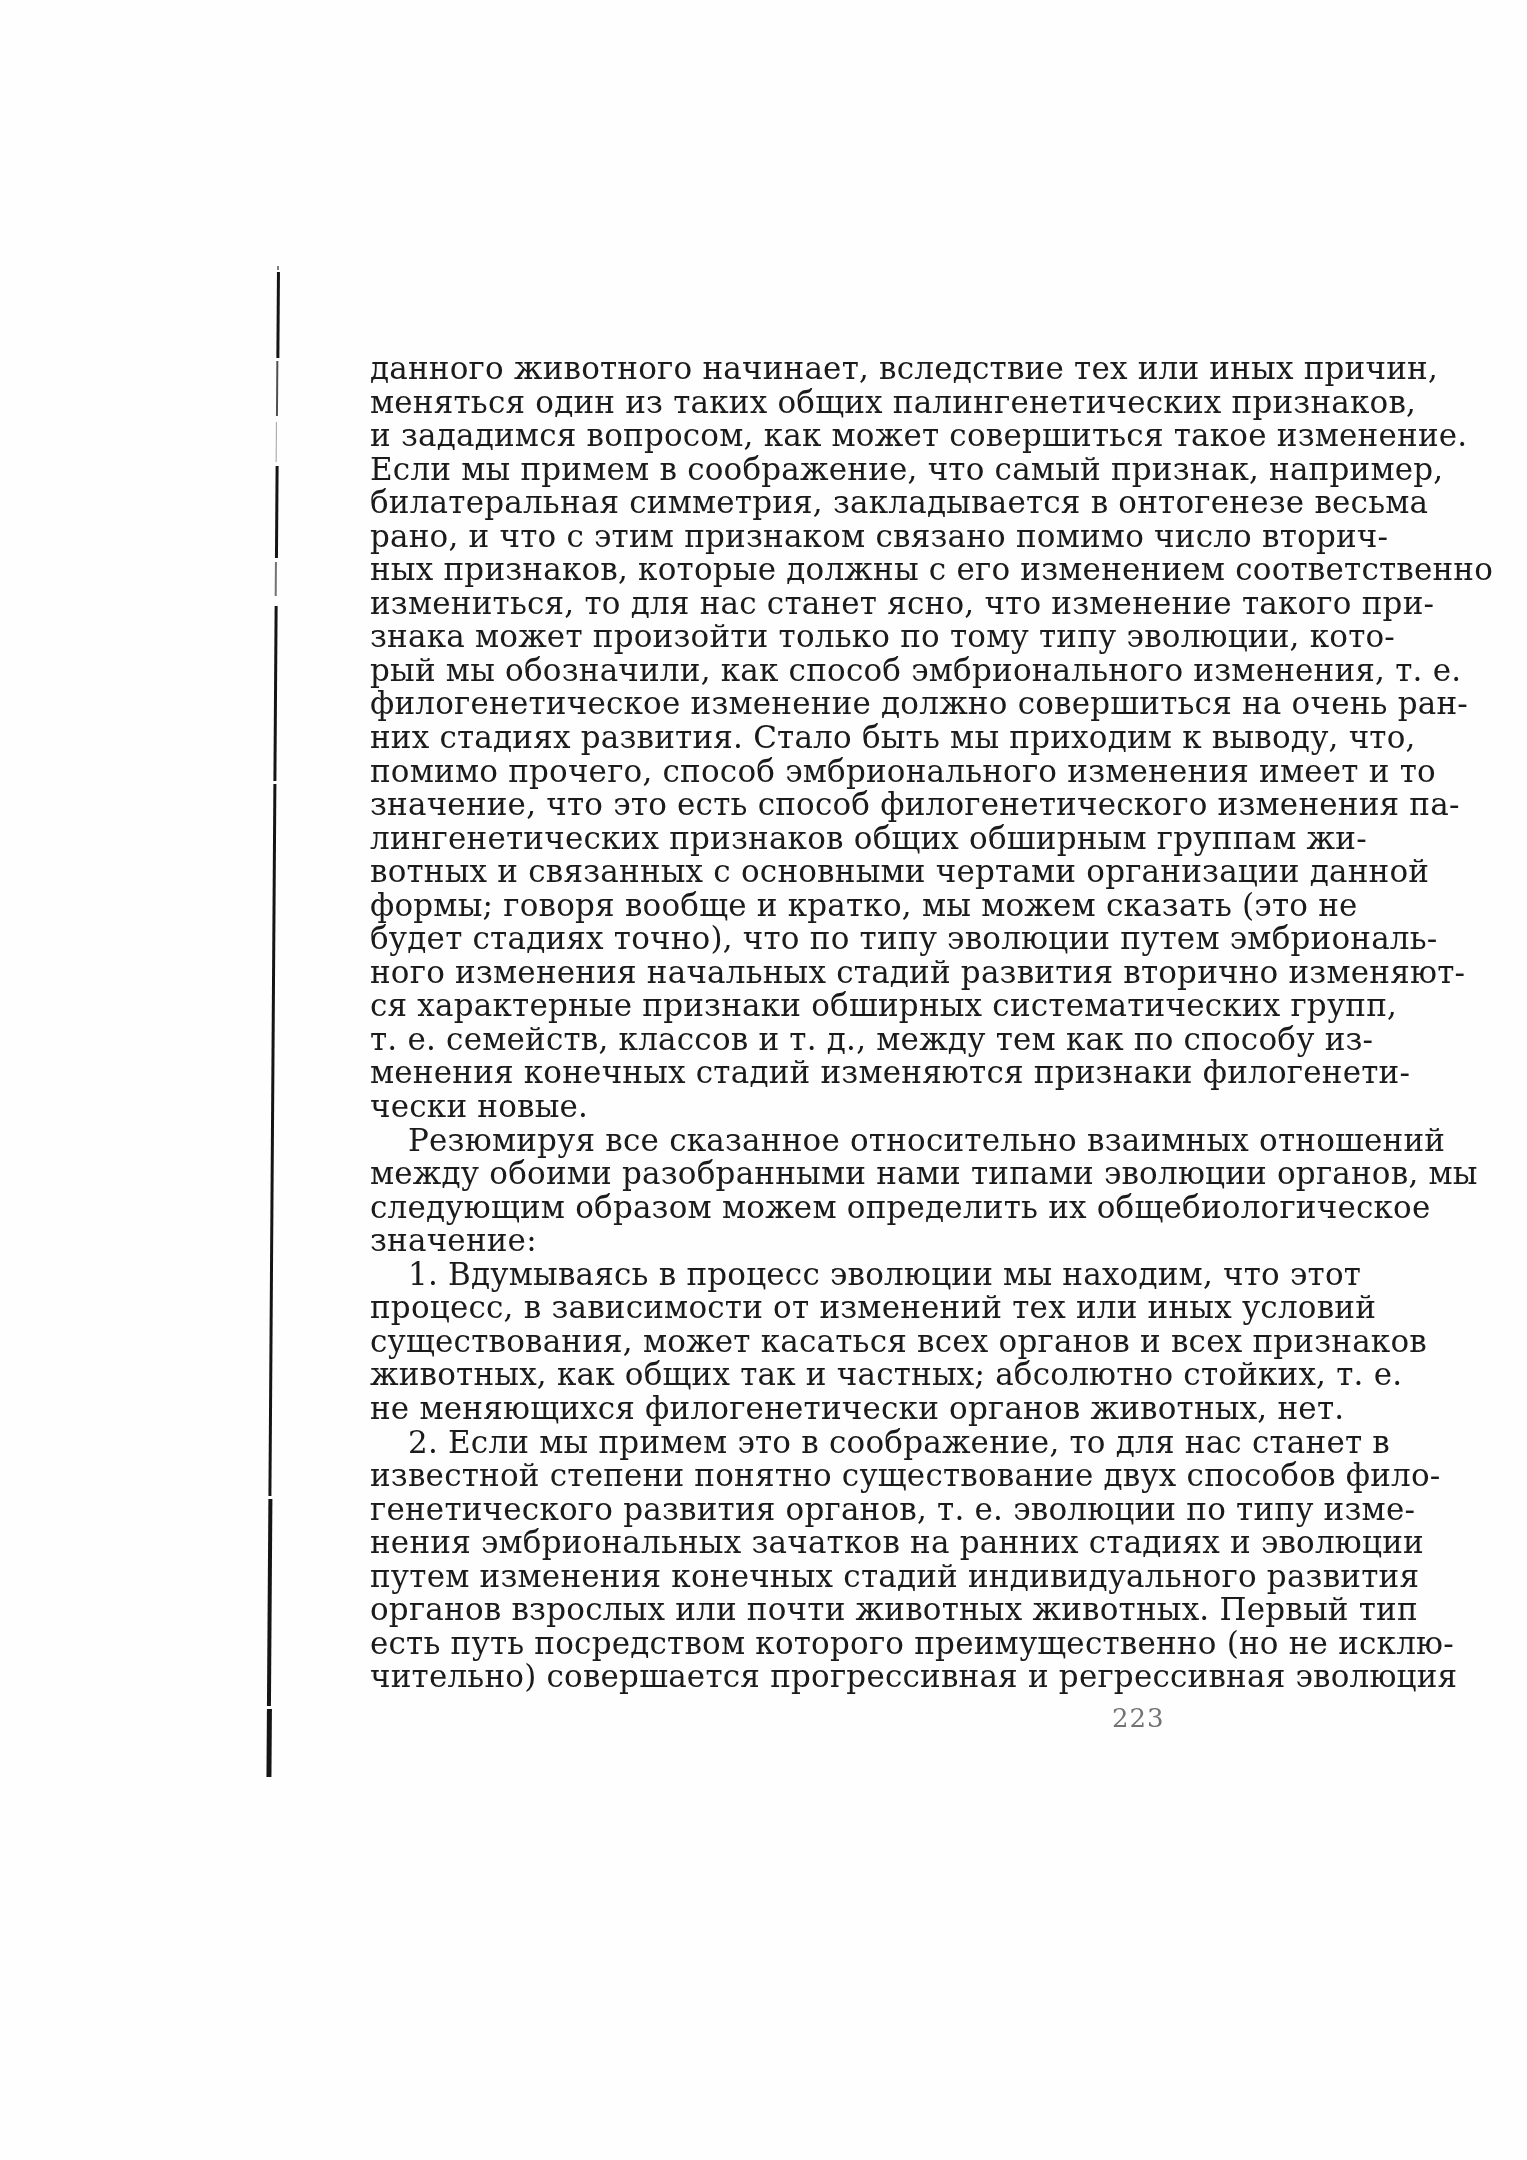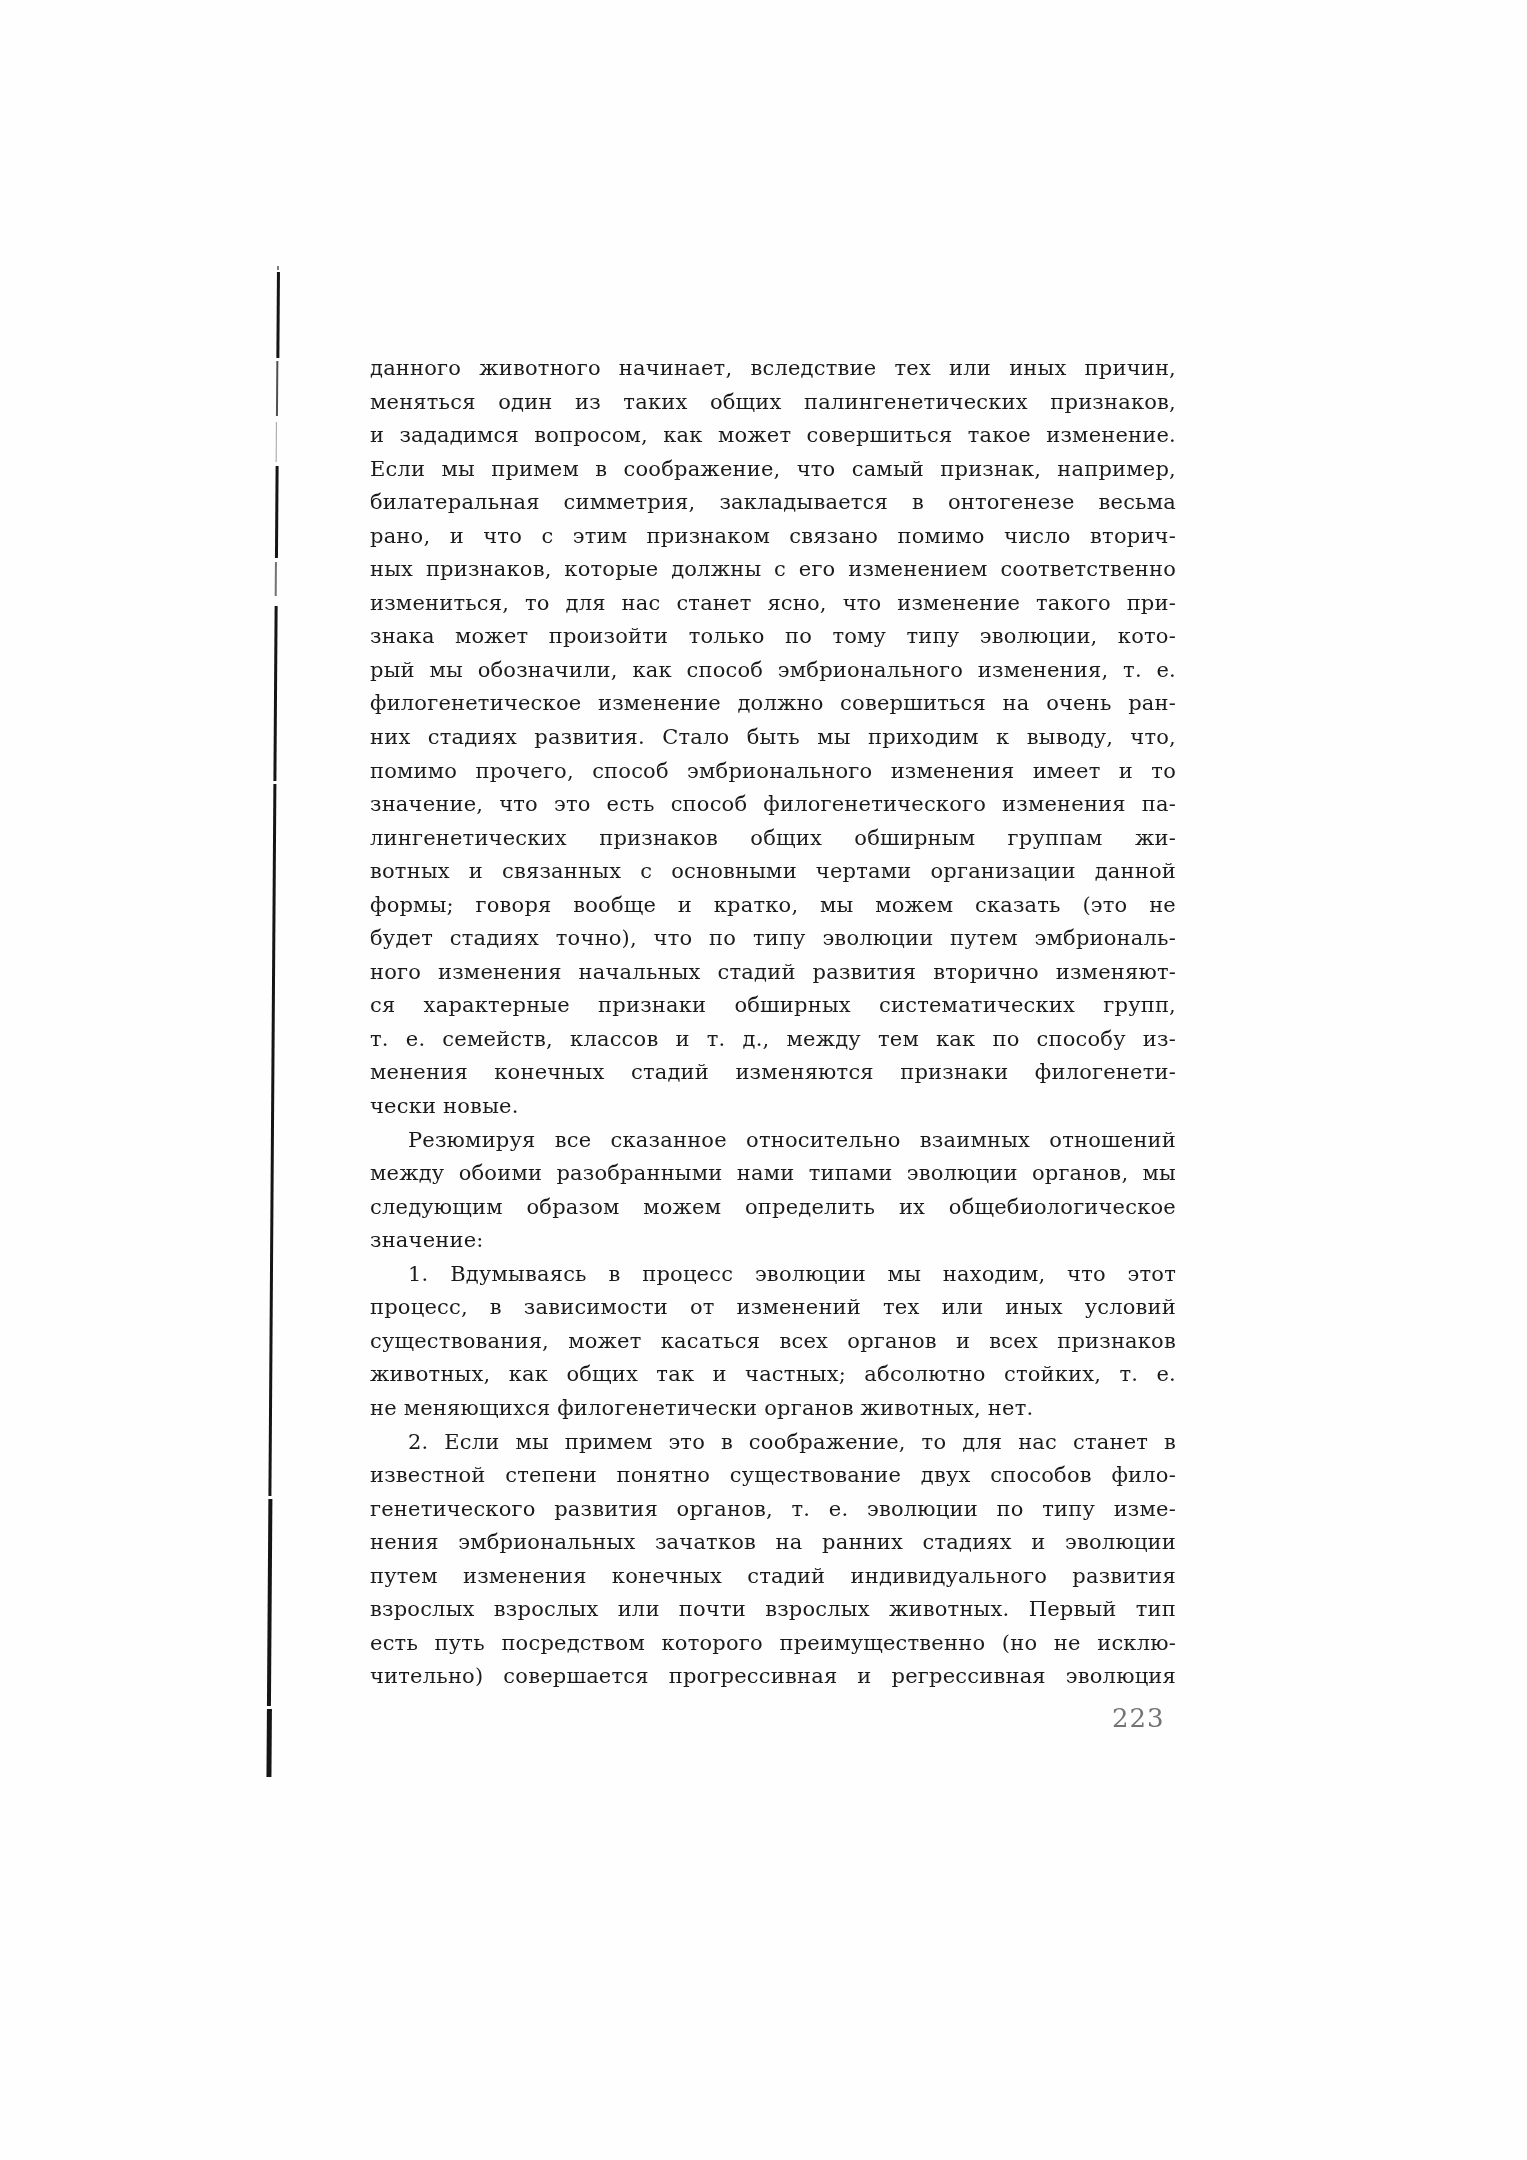--- a/index.html
+++ b/index.html
@@ -43,7 +43,7 @@
     left: 370px;
     top: 352px;
     width: 806px;
-    font-size: 21px;
+    font-size: 31px;
   }
   .line {
     height: 33.55px;

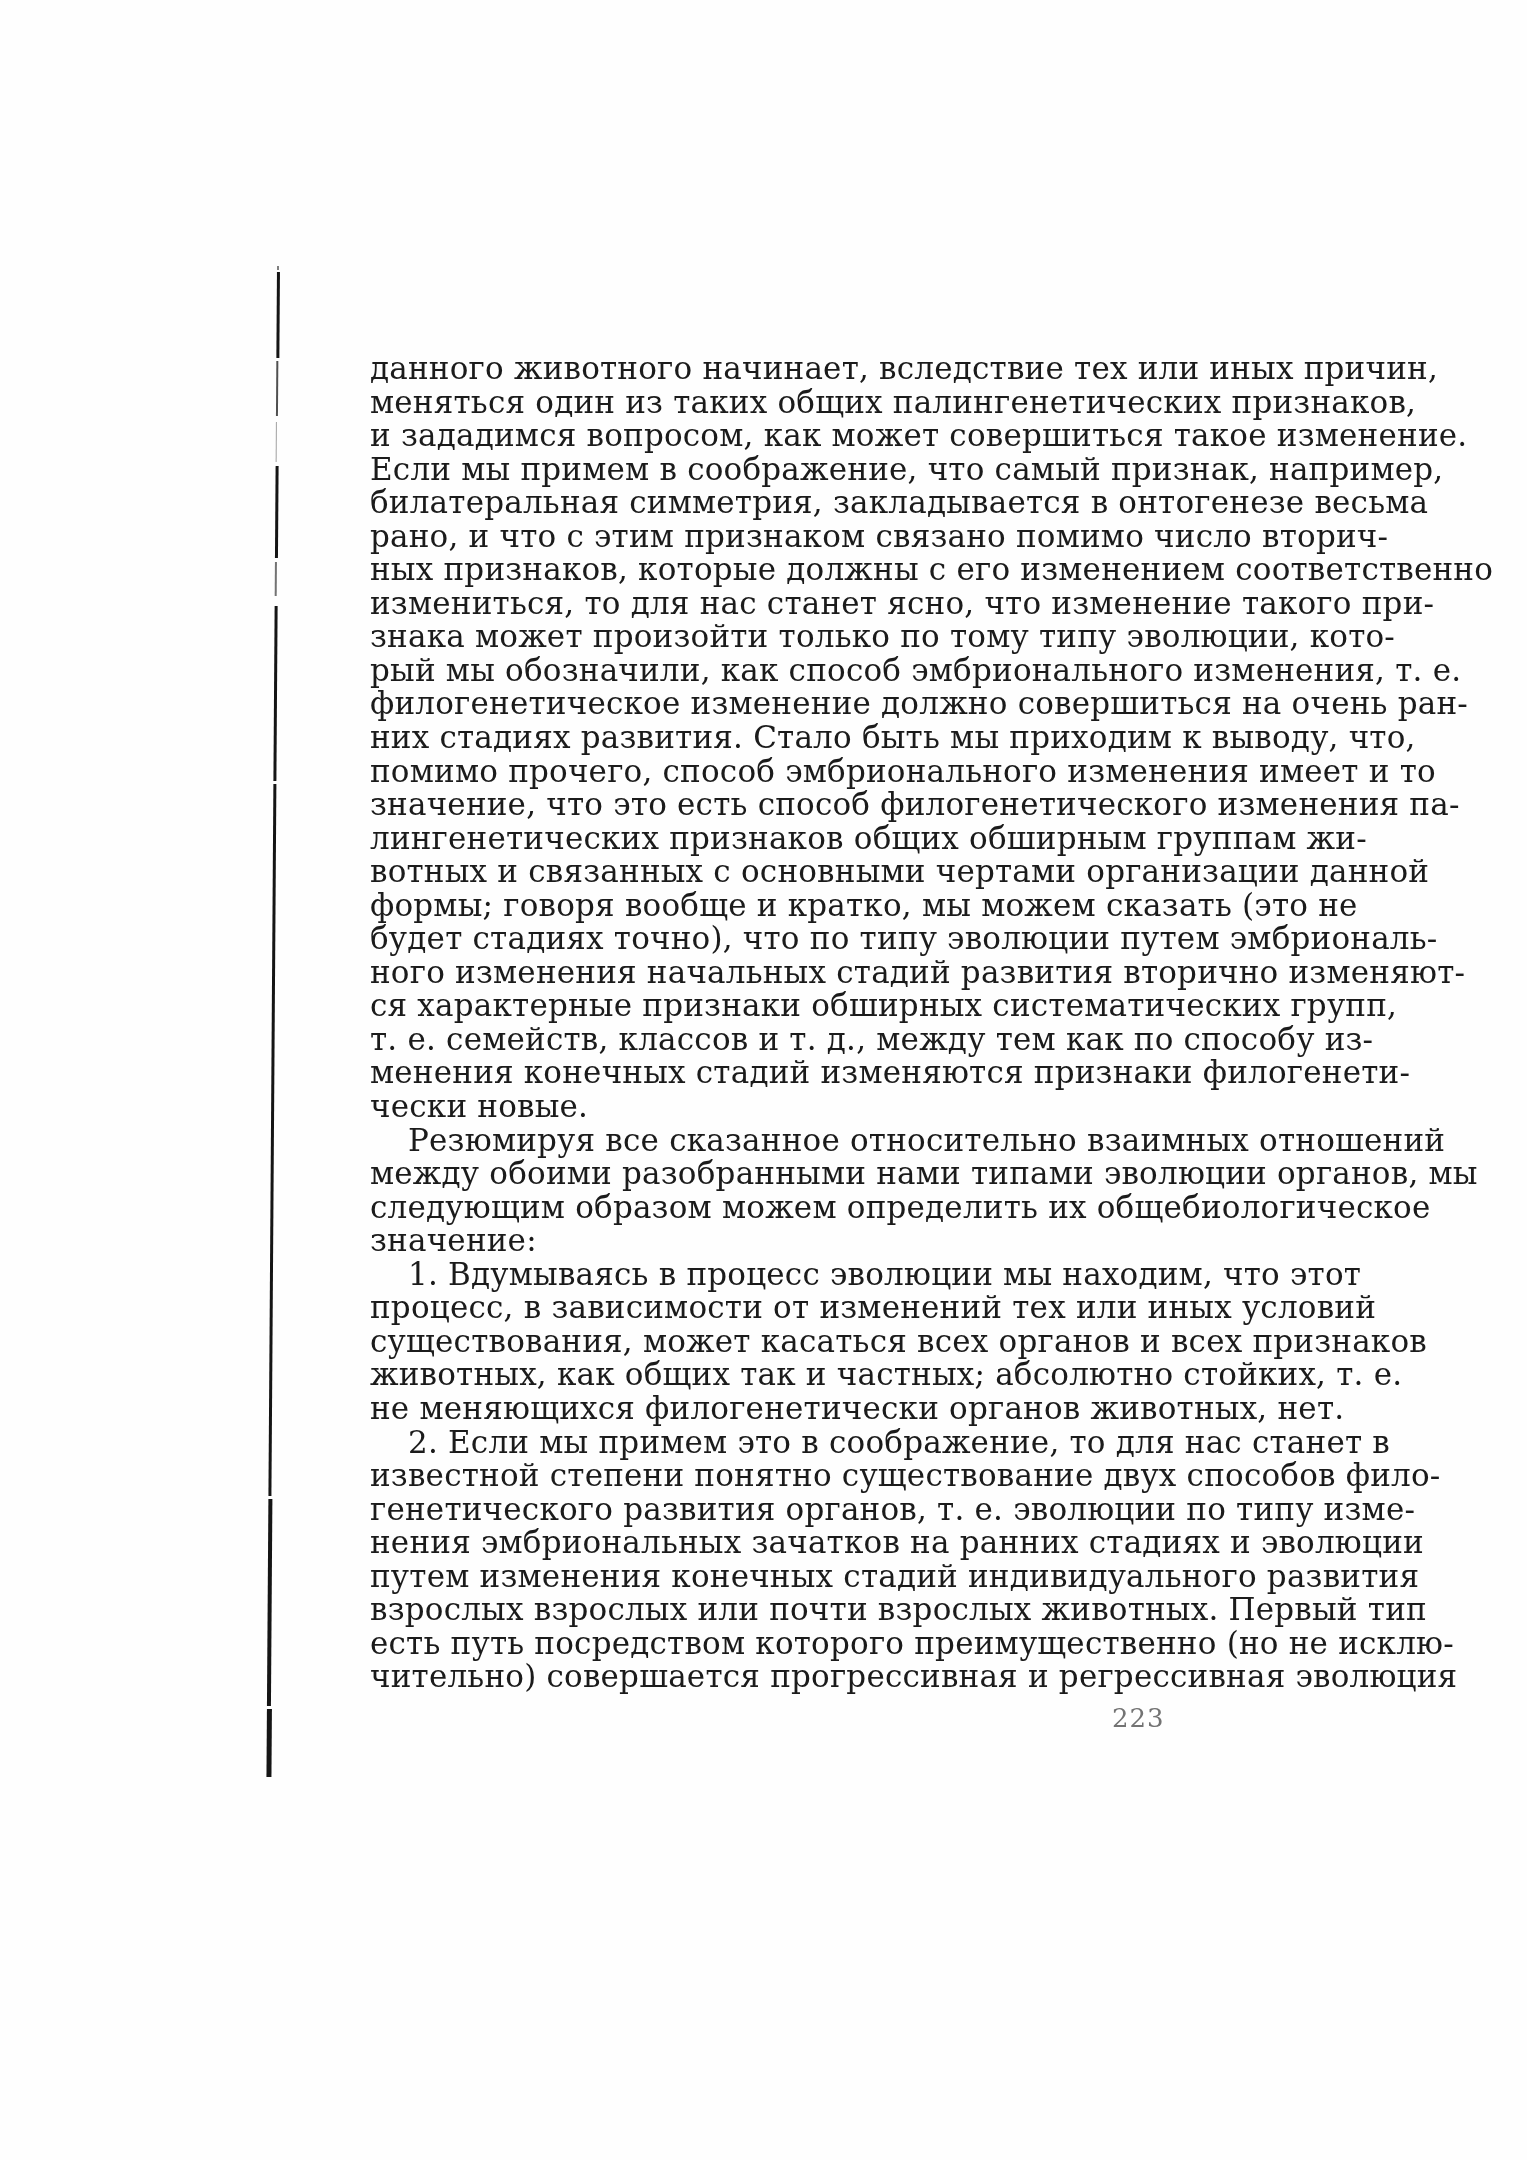--- a/index.html
+++ b/index.html
@@ -121,7 +121,7 @@
       <div class="line"><span>генетического развития органов, т. е. эволюции по типу изме-</span></div>
       <div class="line"><span>нения эмбриональных зачатков на ранних стадиях и эволюции</span></div>
       <div class="line"><span>путем изменения конечных стадий индивидуального развития</span></div>
-      <div class="line"><span>взрослых взрослых или почти взрослых животных. Первый тип</span></div>
+      <div class="line"><span>органов взрослых или почти животных животных. Первый тип</span></div>
       <div class="line"><span>есть путь посредством которого преимущественно (но не исклю-</span></div>
       <div class="line"><span>чительно) совершается прогрессивная и регрессивная эволюция</span></div>
     </div>

